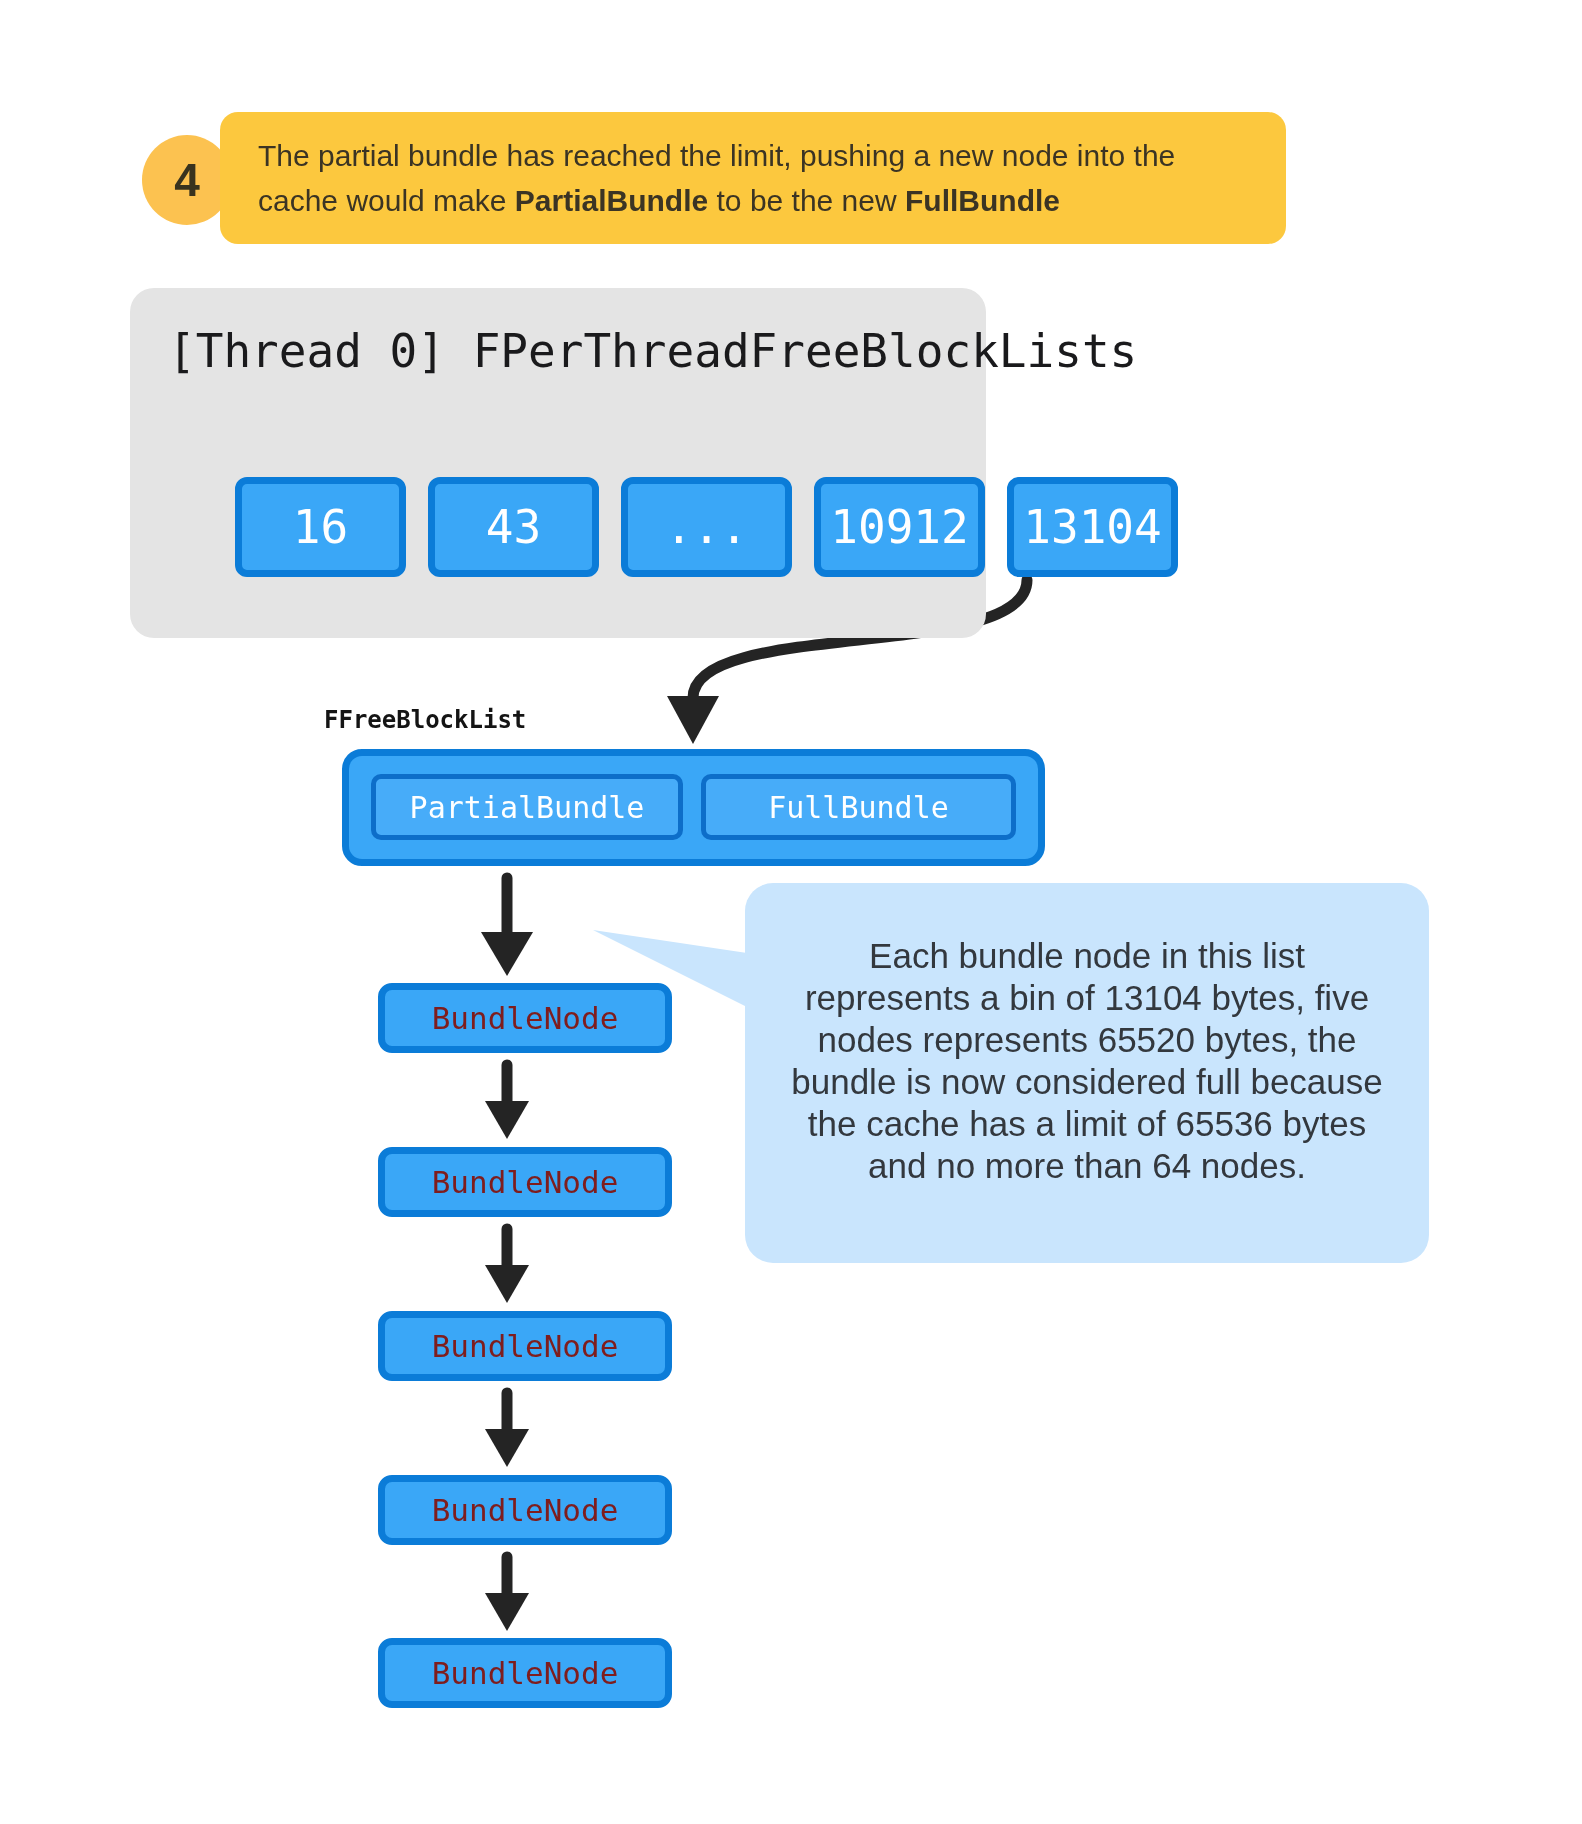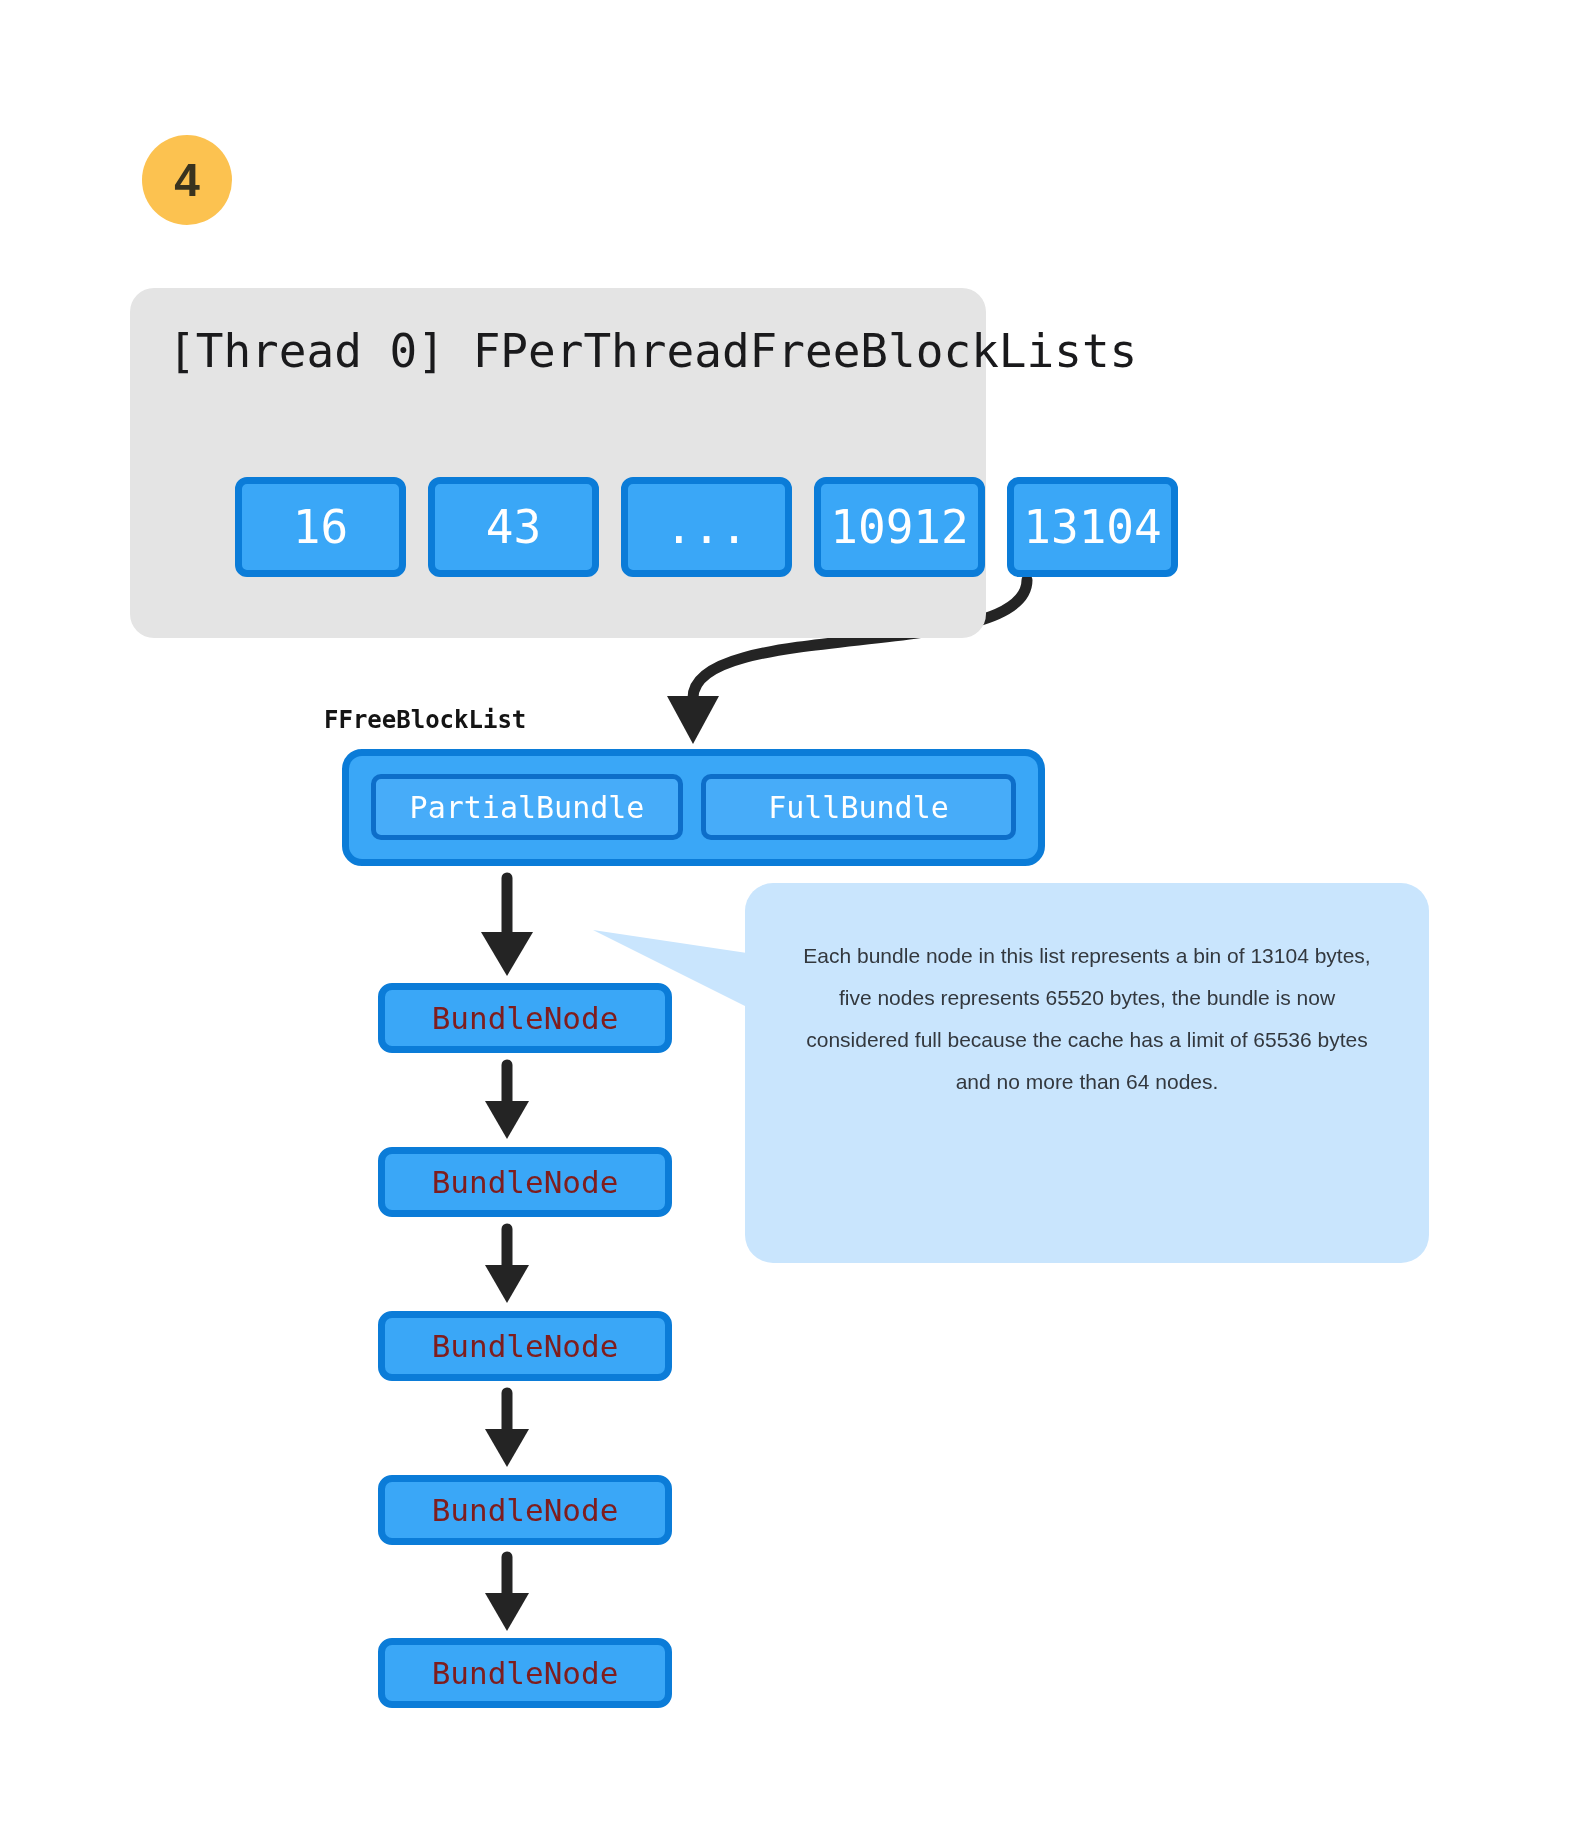--- a/index.html
+++ b/index.html
@@ -121,6 +121,9 @@
     <span>4</span>
   </div>
 
+  <div class="step-box">
+    <span>The partial bundle has reached the limit, pushing a new node into the cache would make </span><b>PartialBundle</b><span> to be the new </span><b>FullBundle</b>
+  </div>
 
   <div class="panel">
     <div class="panel-title">[Thread 0] FPerThreadFreeBlockLists</div>

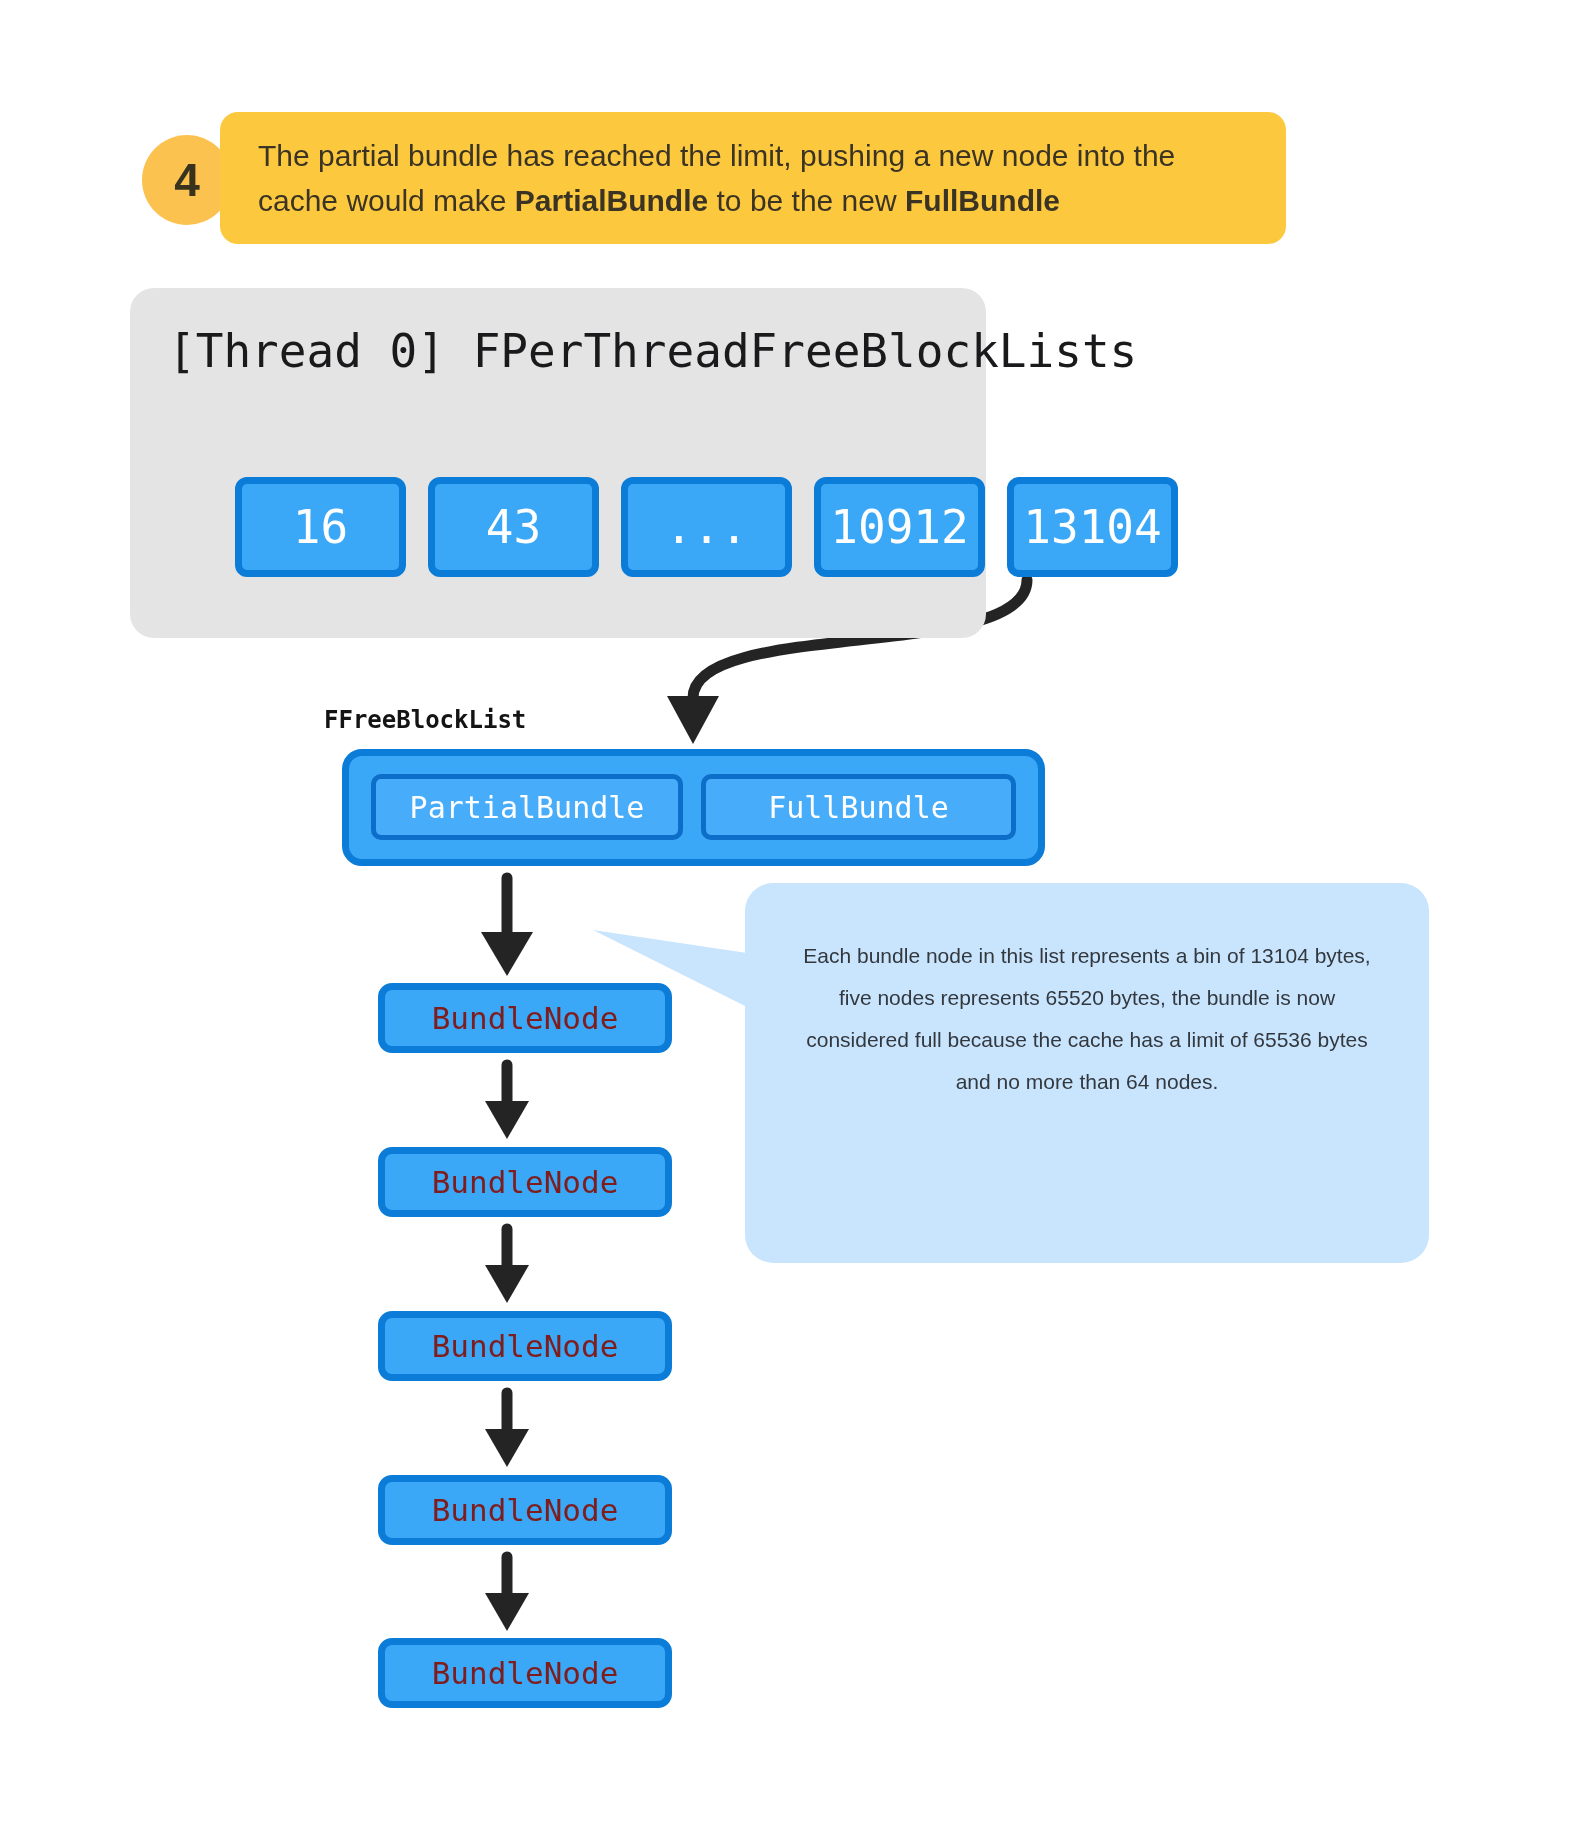--- a/index.html
+++ b/index.html
@@ -79,7 +79,7 @@
   .note {
     position:absolute; left:745px; top:883px; width:684px; height:380px; box-sizing:border-box;
     background:var(--note-bubble,#C9E5FD); border-radius:28px; z-index:2;
-    padding:52px 43px 0 43px; font-size:21px; line-height:42px; color:#33383E; text-align:center;
+    padding:52px 43px 0 43px; font-size:35px; line-height:42px; color:#33383E; text-align:center;
   }
 </style>
 </head>

